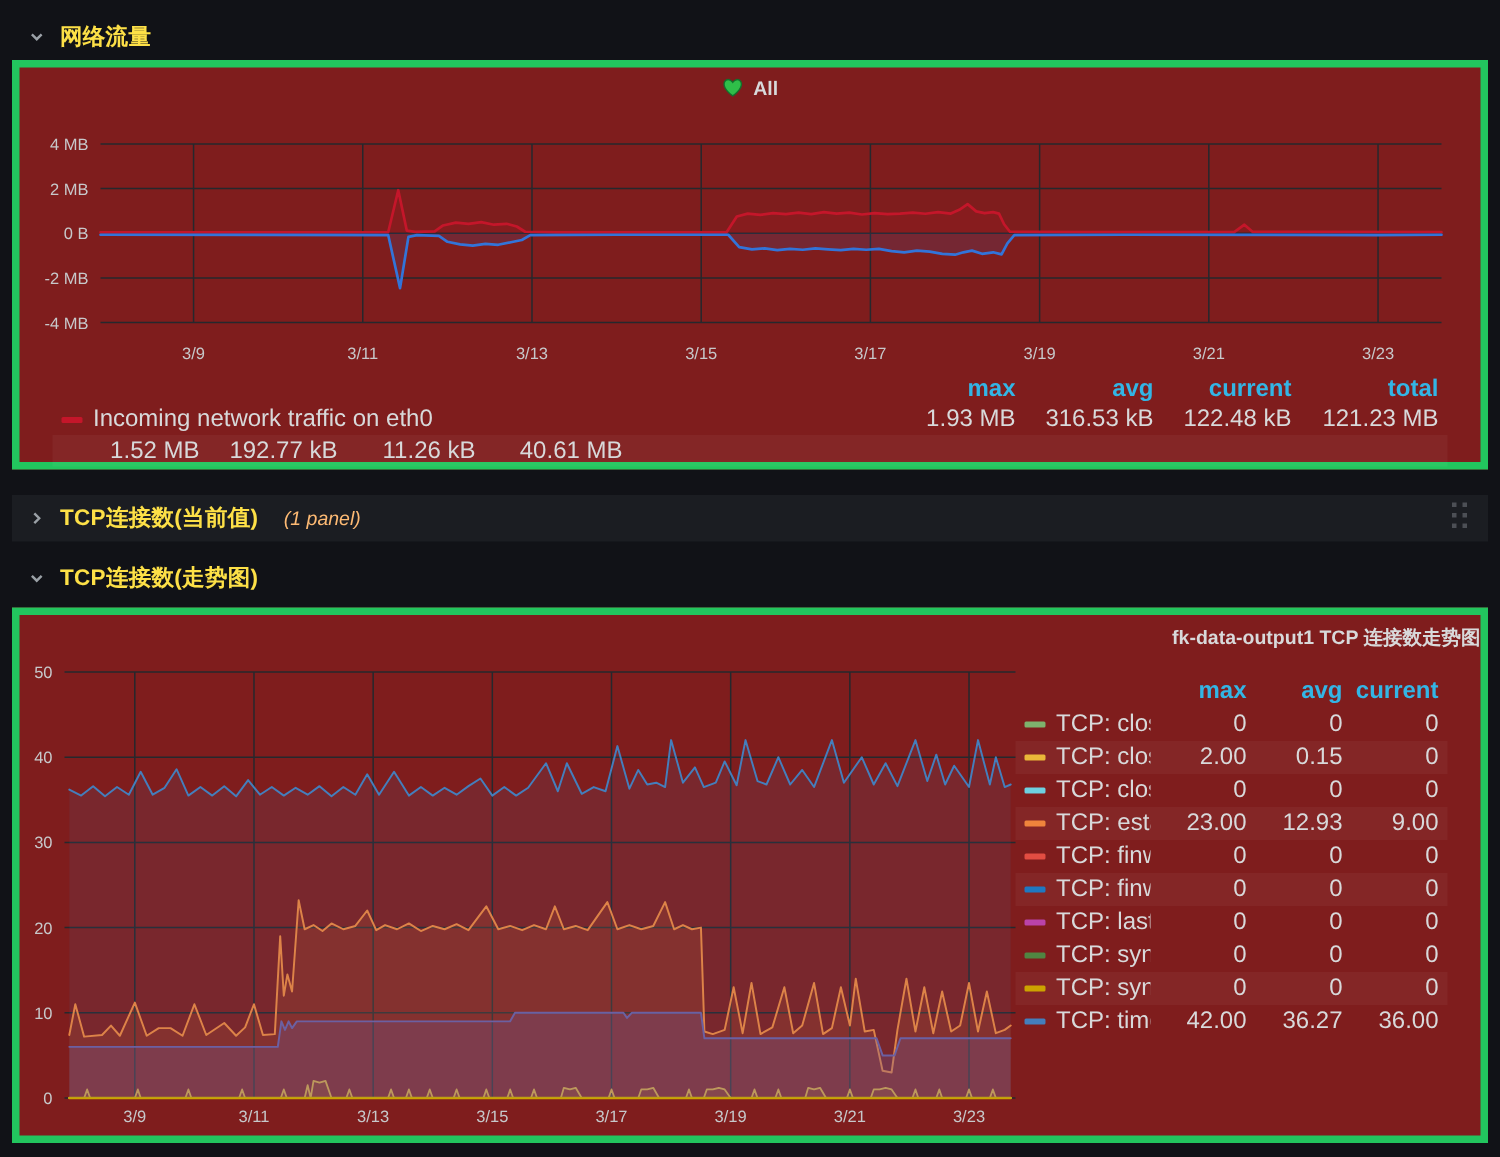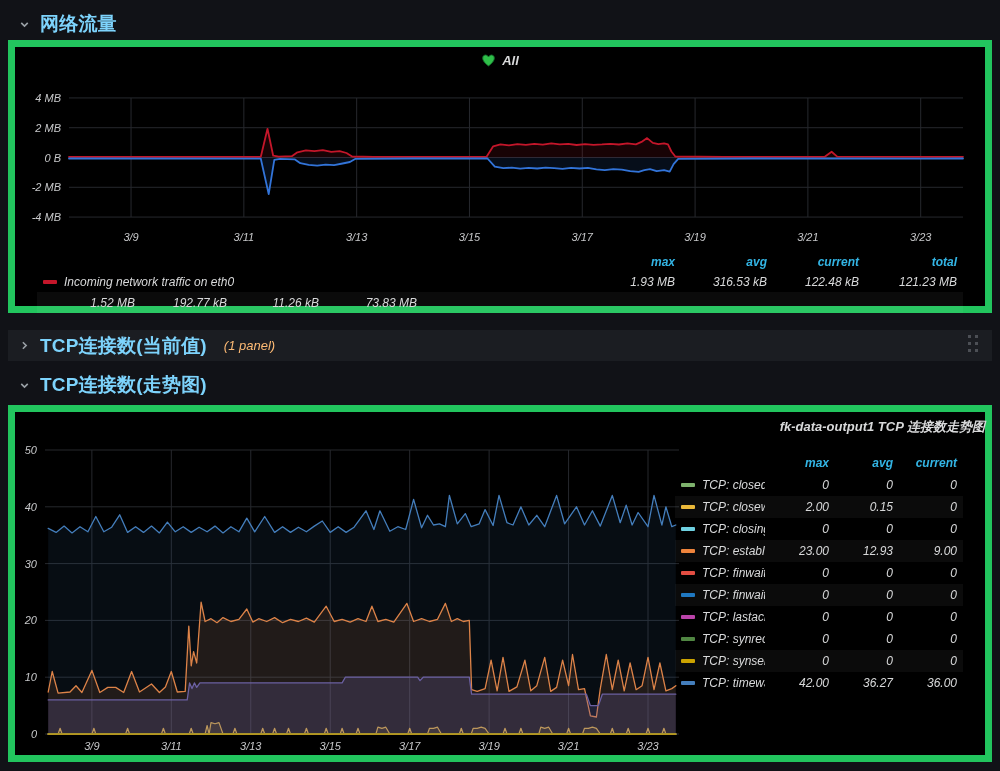--- a/index.html
+++ b/index.html
@@ -13,7 +13,7 @@
     position:absolute; left:8px; height:28px; display:flex; align-items:center;
     gap:9px; padding-left:10px; cursor:pointer;
   }
-  .row-title { font-weight:700; font-size:19px; color:#7dd3fc; letter-spacing:.2px; }
+  .row-title { font-weight:700; font-size:15px; color:#fde047; letter-spacing:.2px; }
   .row-hint { font-style:italic; font-size:13px; color:#fdba74; margin-left:8px; }
   .chev { width:13px; height:13px; color:#9aa0a6; flex:0 0 auto; }
   .collapsed-strip {

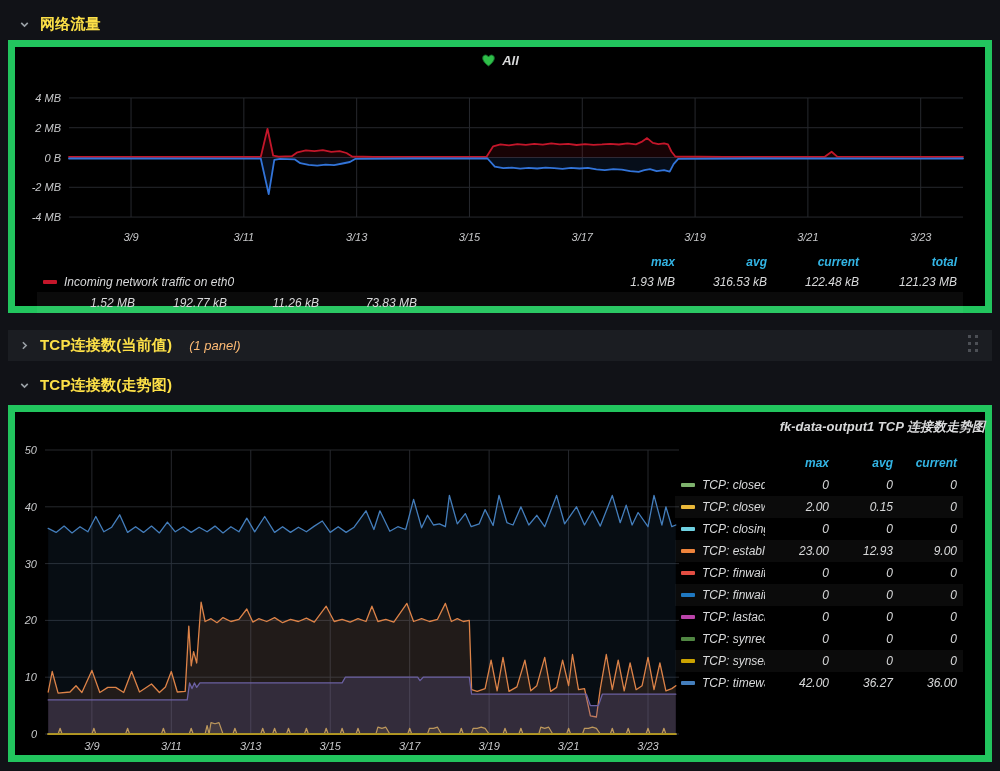--- a/index.html
+++ b/index.html
@@ -25,9 +25,8 @@
     grid-template-columns:repeat(2,3px); grid-auto-rows:3px; gap:4px 4px; }
   .dots i { background:#4c4f55; display:block; }
   .panel {
-    position:absolute; left:8px; width:984px; background:#000000;
-    border:7px solid #22c55e;
-    font-style:italic;
+    position:absolute; left:8px; width:984px; background:#7f1d1d;
+    border:5px solid #22c55e;
   }
   .panel-title-row {
     height:26px; display:flex; align-items:center; justify-content:center; gap:6px;

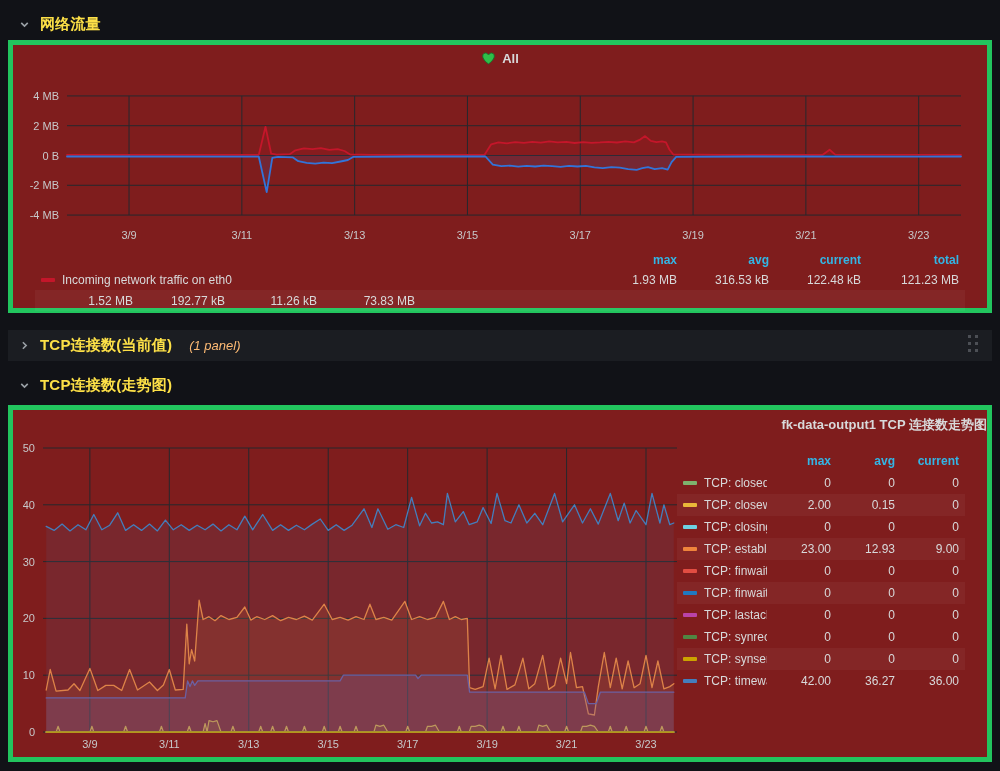--- a/index.html
+++ b/index.html
@@ -36,7 +36,7 @@
   svg.chart { display:block; }
   svg text { font-family:"Liberation Sans", sans-serif; font-size:11px; fill:#c7c8ca; }
   
-  .legend { font-size:12px; }
+  .legend { font-size:16px; }
   .lg-row { display:flex; align-items:center; height:21px; padding:0 6px; }
   .lg-row.stripe { background:rgba(255,255,255,0.045); }
   .lg-row.lg-head { height:18px; }

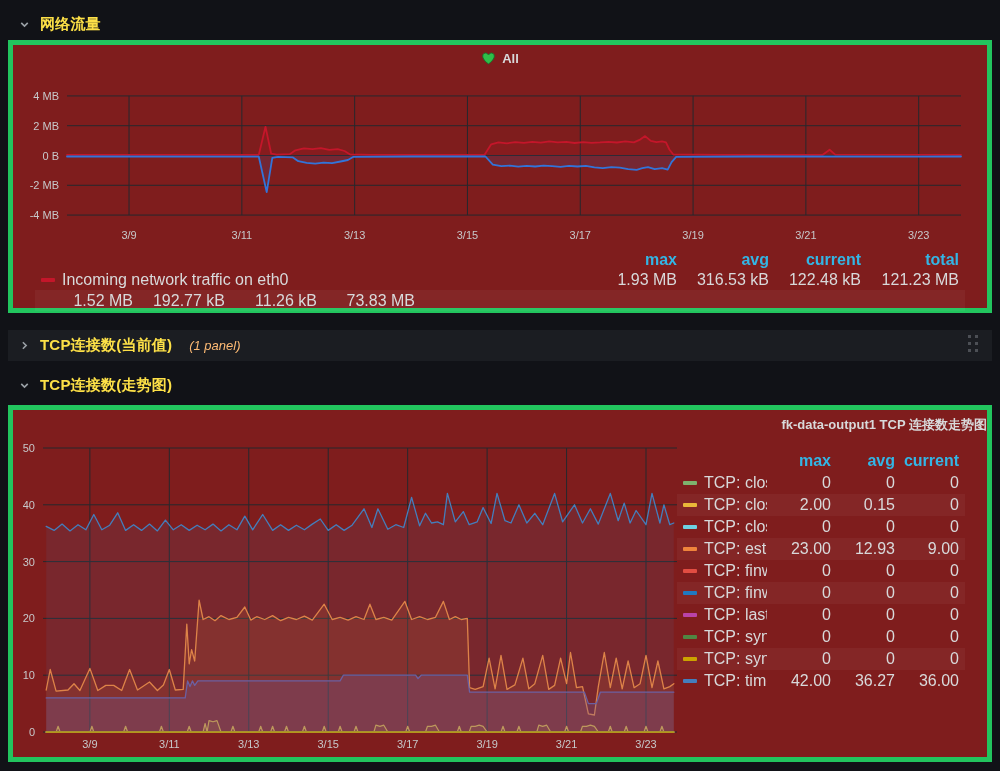--- a/index.html
+++ b/index.html
@@ -123,7 +123,7 @@
         <span class="lg-val">1.52 MB</span>
         <span class="lg-val">192.77 kB</span>
         <span class="lg-val">11.26 kB</span>
-        <span class="lg-val">73.83 MB</span>
+        <span class="lg-val">40.61 MB</span>
       </div>
     </div>
 </div>

